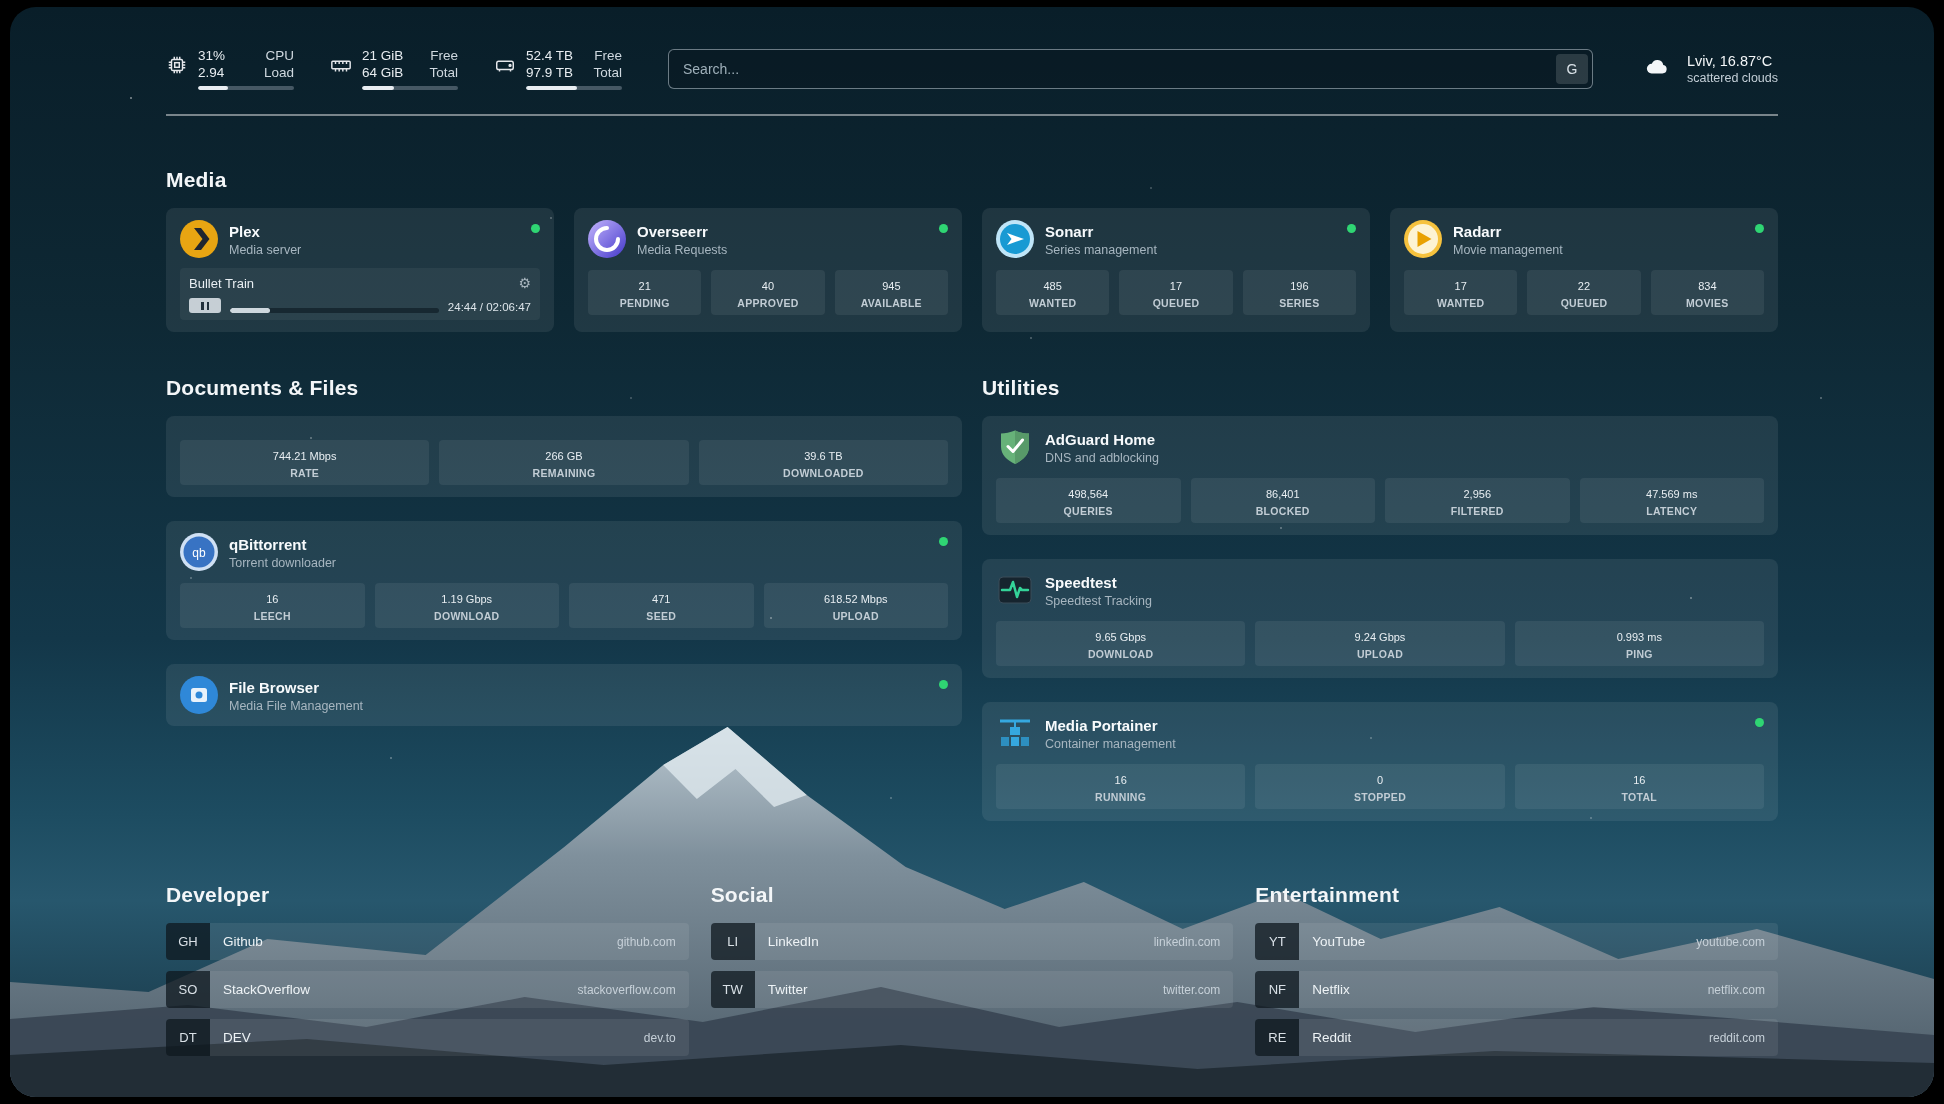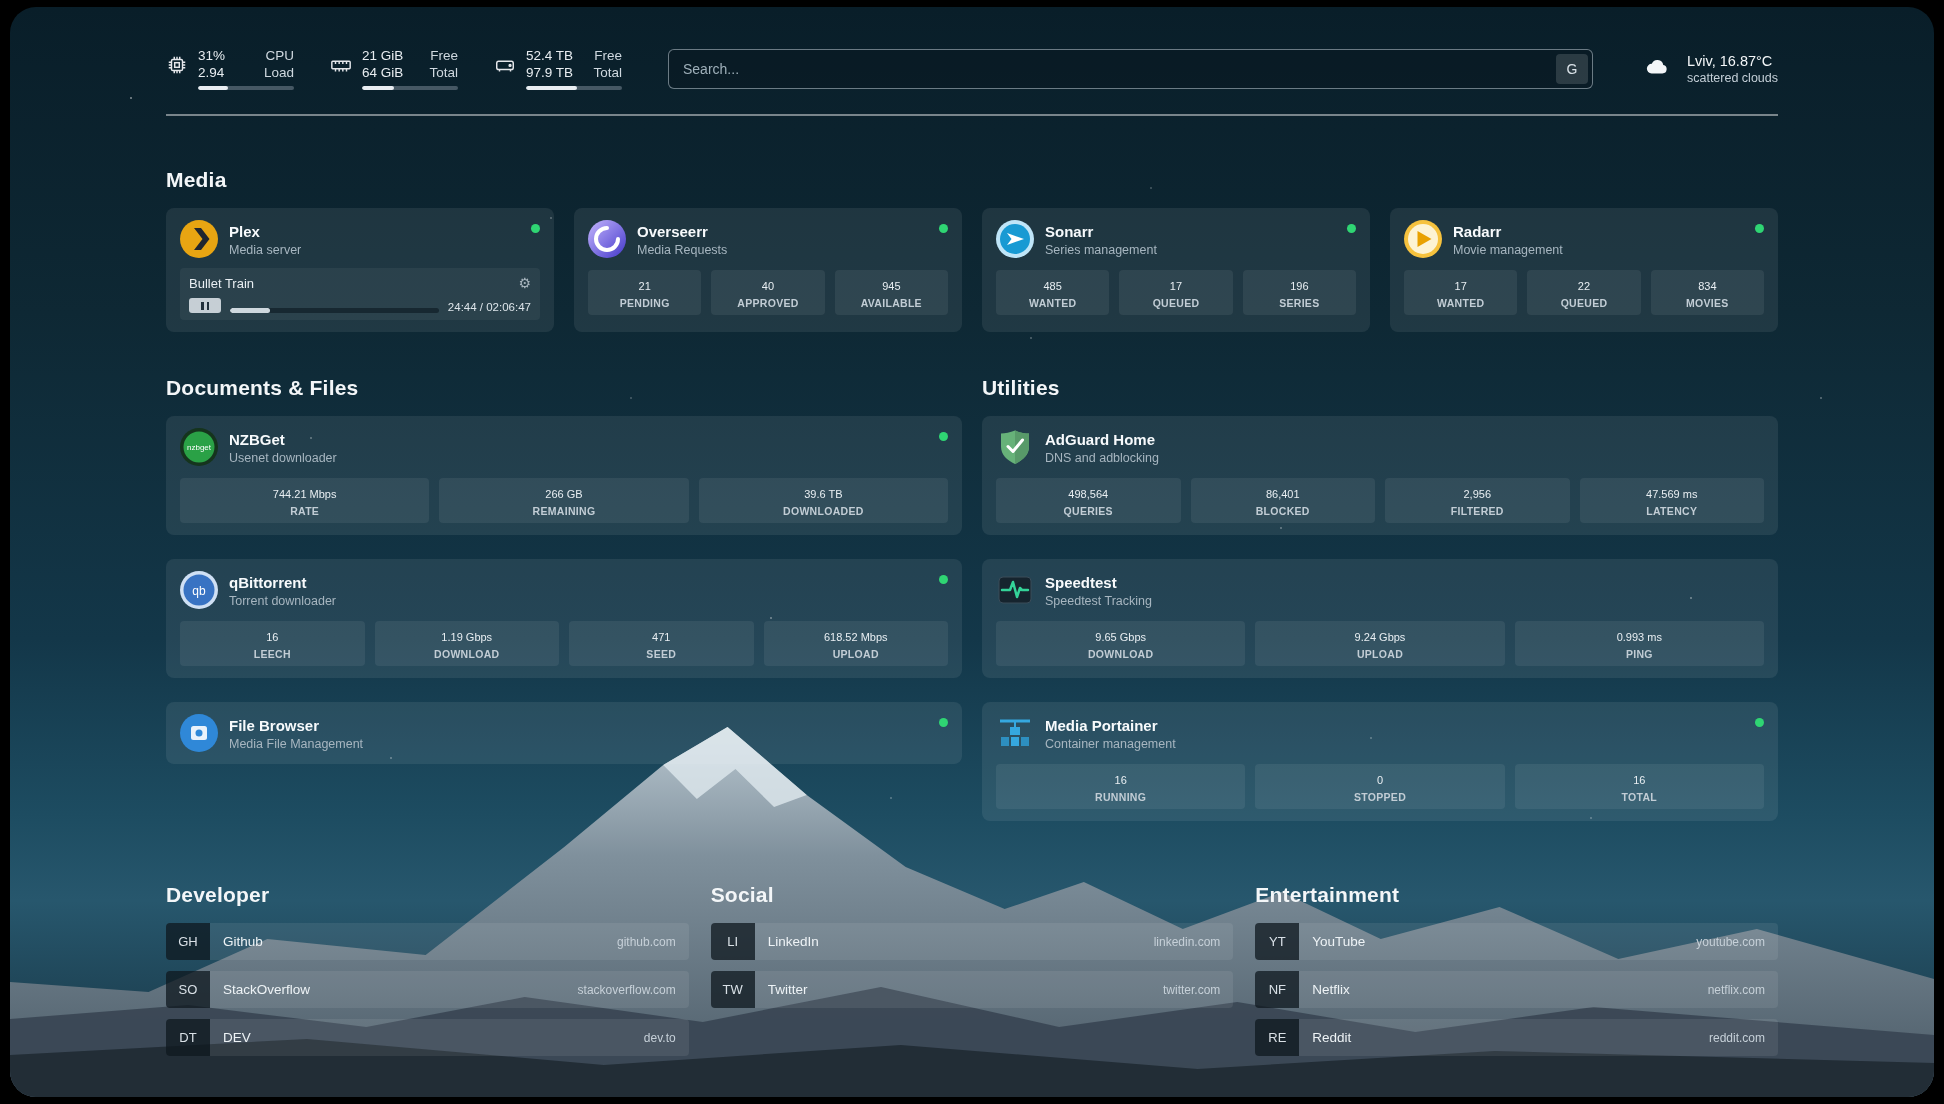--- a/index.html
+++ b/index.html
@@ -340,20 +340,6 @@
         <div class="stack">
 
           <div class="card">
-            <div class="chead">
-              <span class="svc-icon">
-                <svg viewBox="0 0 38 38" width="38" height="38">
-                    <circle cx="19" cy="19" r="19" fill="#15341d"></circle>
-                    <circle cx="19" cy="19" r="15.5" fill="#2aa146"></circle>
-                    <text x="19" y="22" font-size="8" fill="#fff" text-anchor="middle" font-family="sans-serif">nzbget</text>
-                  </svg>
-              </span>
-              <div class="ctxt">
-                <span class="svc-name">NZBGet</span>
-                <span class="svc-desc">Usenet downloader</span>
-              </div>
-              <span class="dot"></span>
-            </div>
             <div class="stats">
               <div class="stat">
                   <div class="stat-value">744.21 Mbps</div>

